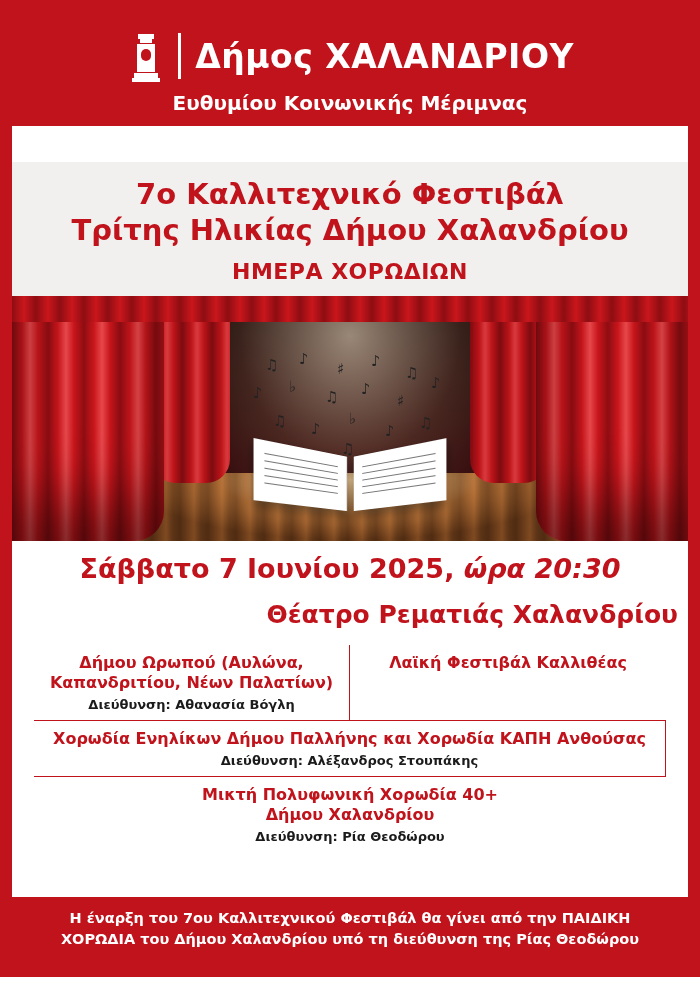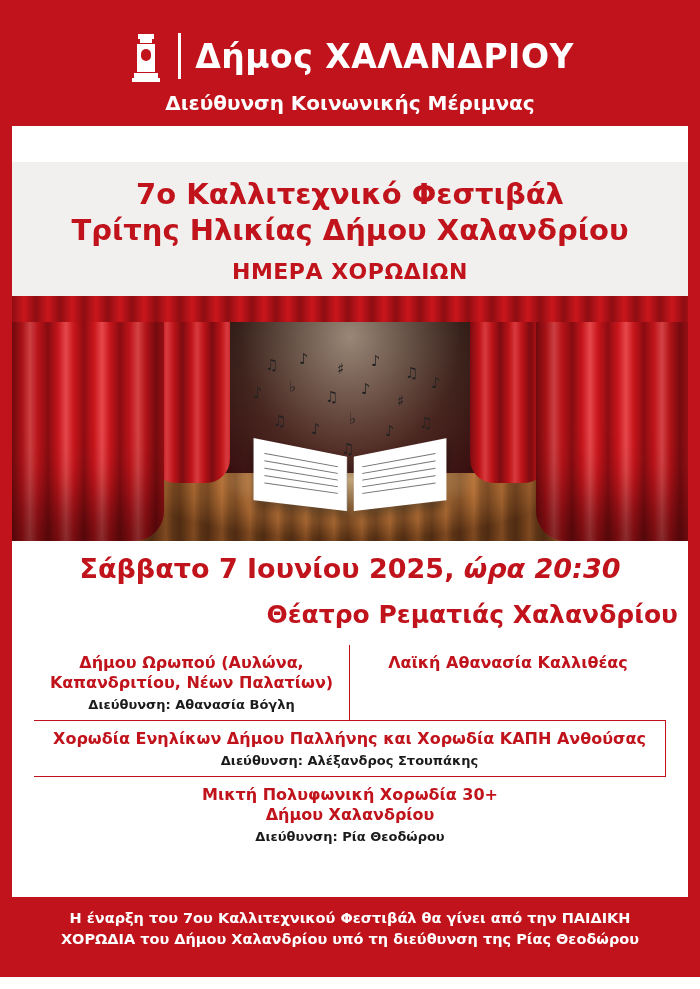--- a/index.html
+++ b/index.html
@@ -298,7 +298,7 @@
       <span class="logo-divider"></span>
       <span class="municipality">Δήμος ΧΑΛΑΝΔΡΙΟΥ</span>
     </div>
-    <div class="department">Διεύθυνση Κοινωνικής Μέριμνας</div>
+    <div class="department">Ευθυμίου Κοινωνικής Μέριμνας</div>
   </div>
 
   <div class="title-block">

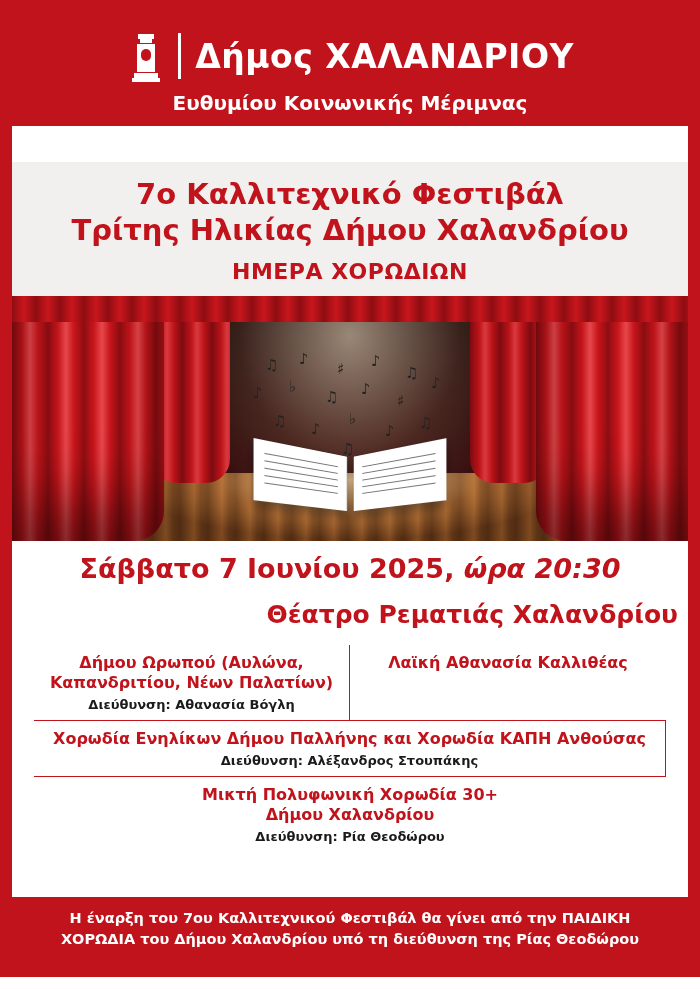--- a/index.html
+++ b/index.html
@@ -362,7 +362,7 @@
         <div class="choir-director">Διεύθυνση: Αθανασία Βόγλη</div>
       </div>
       <div class="choir-cell">
-        <div class="choir-name">Λαϊκή Αθανασία Καλλιθέας</div>
+        <div class="choir-name">Λαϊκή Φεστιβάλ Καλλιθέας</div>
       </div>
     </div>
     <div class="choir-row">

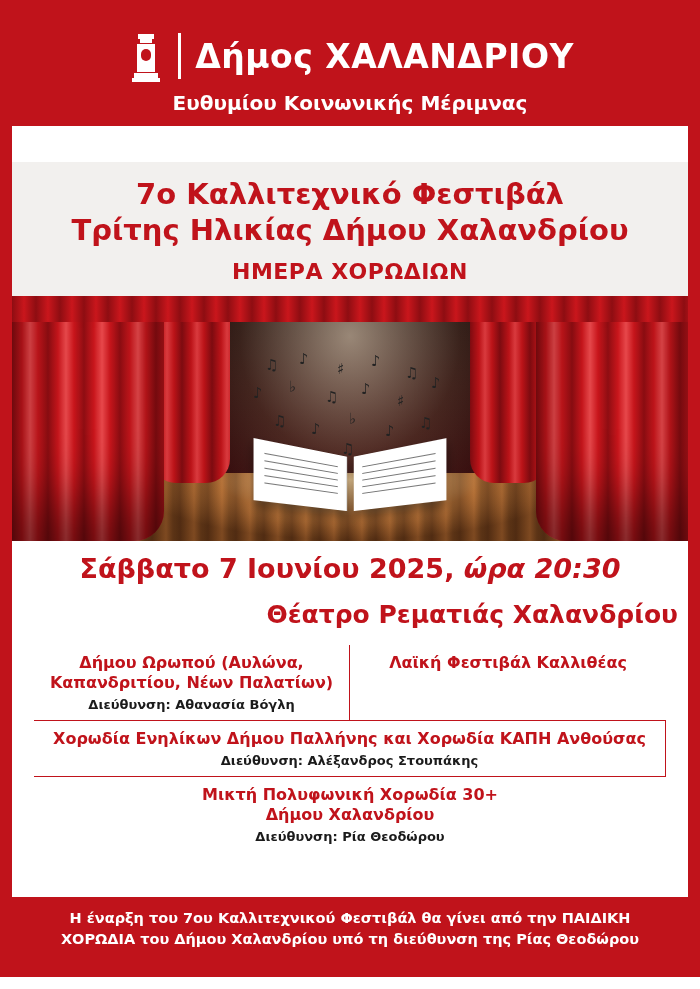--- a/index.html
+++ b/index.html
@@ -373,7 +373,7 @@
     </div>
     <div class="choir-row last">
       <div class="choir-cell single">
-        <div class="choir-name">Μικτή Πολυφωνική Χορωδία 30+ Δήμου Χαλανδρίου</div>
+        <div class="choir-name">Μικτή Πολυφωνική Χορωδία 40+ Δήμου Χαλανδρίου</div>
         <div class="choir-director">Διεύθυνση: Ρία Θεοδώρου</div>
       </div>
     </div>

